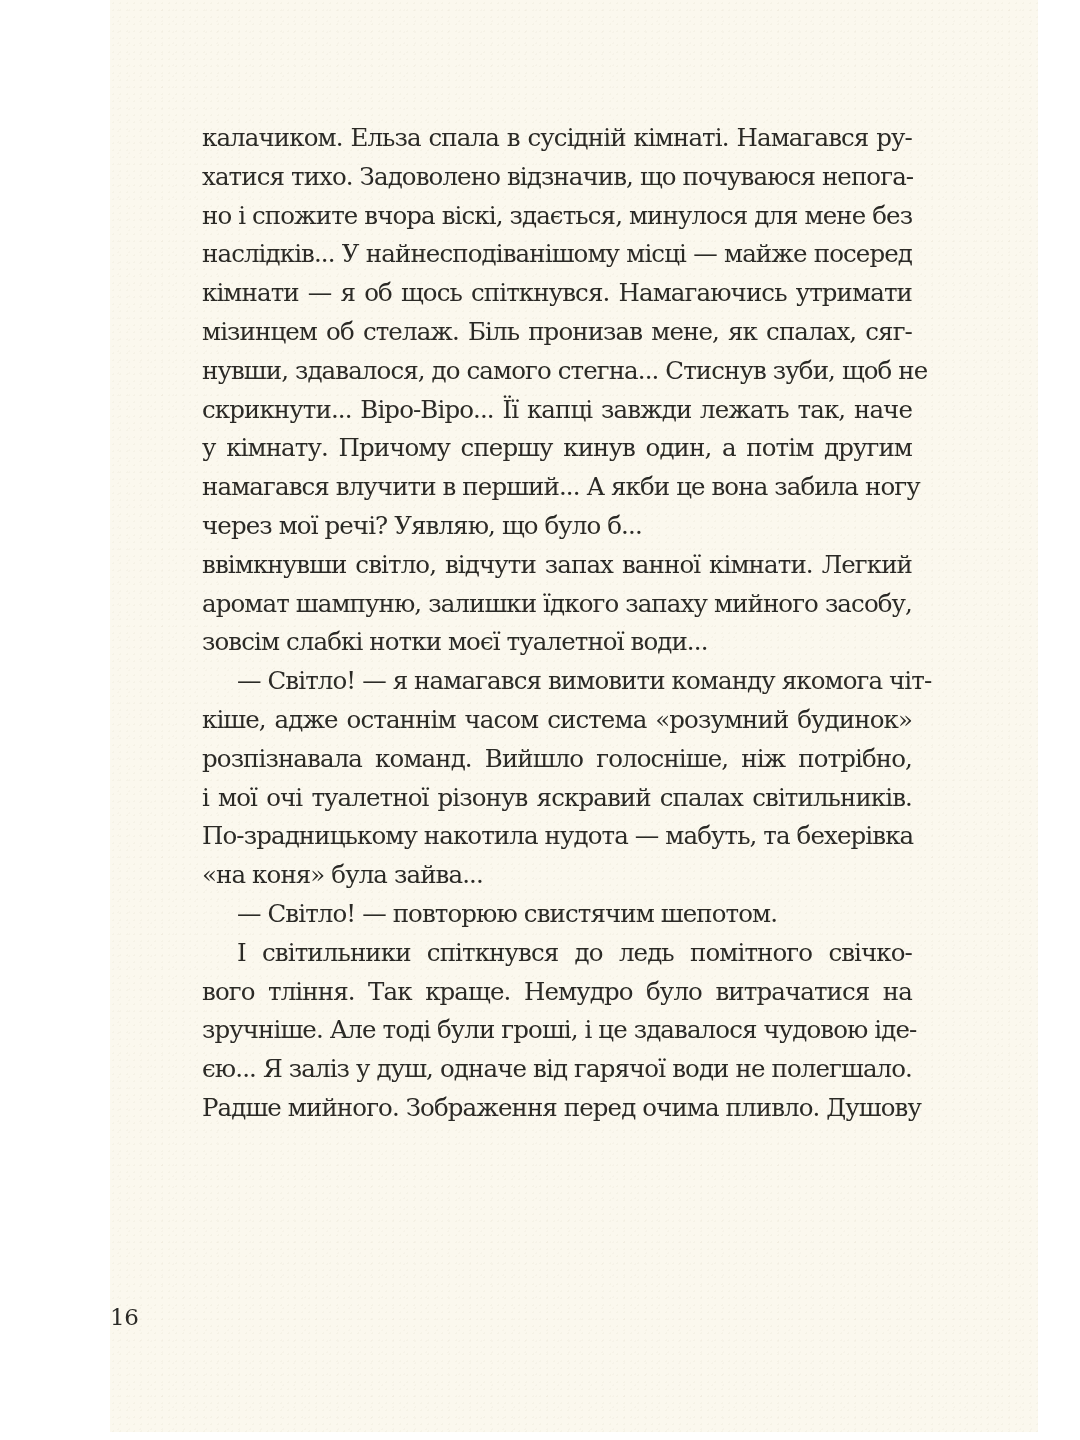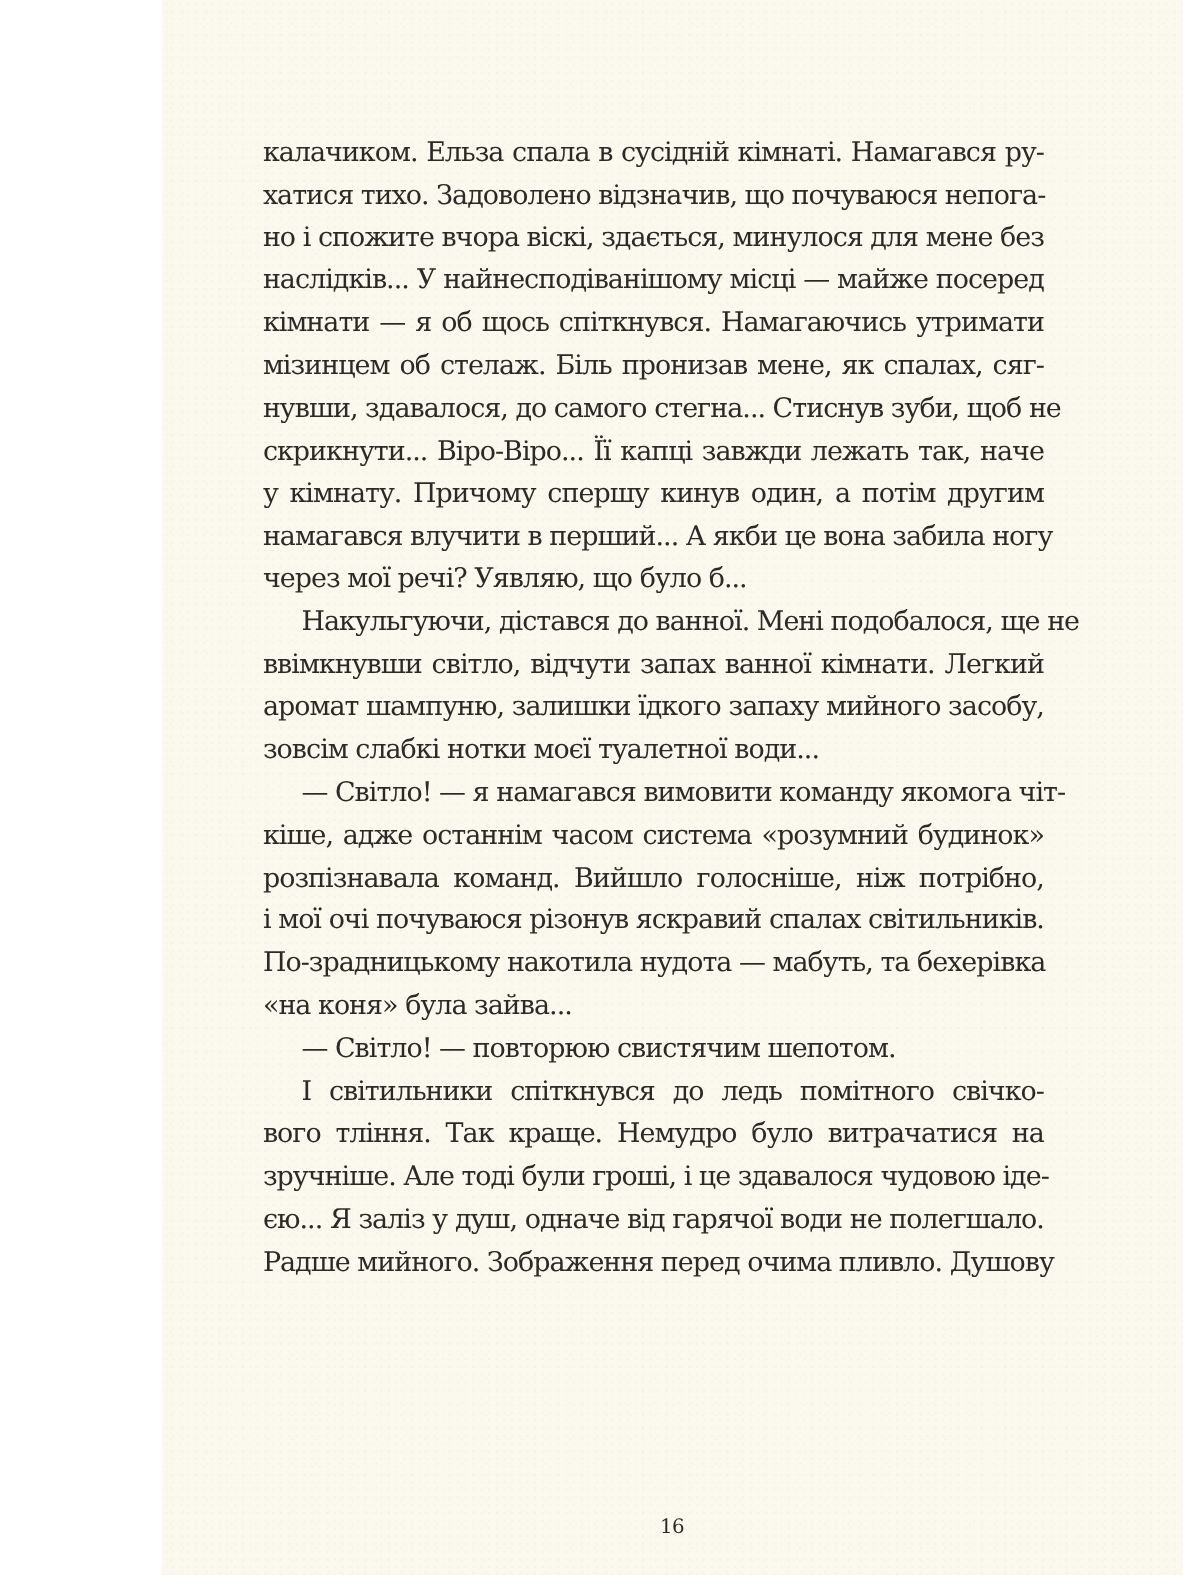--- a/index.html
+++ b/index.html
@@ -25,7 +25,6 @@
         radial-gradient(rgba(180,170,140,0.06) 1px, transparent 1px);
       background-size: 7px 7px, 11px 11px;
       background-position: 0 0, 3px 5px;
-      margin-left: 37px;
     }
     .text-block {
       position: absolute;

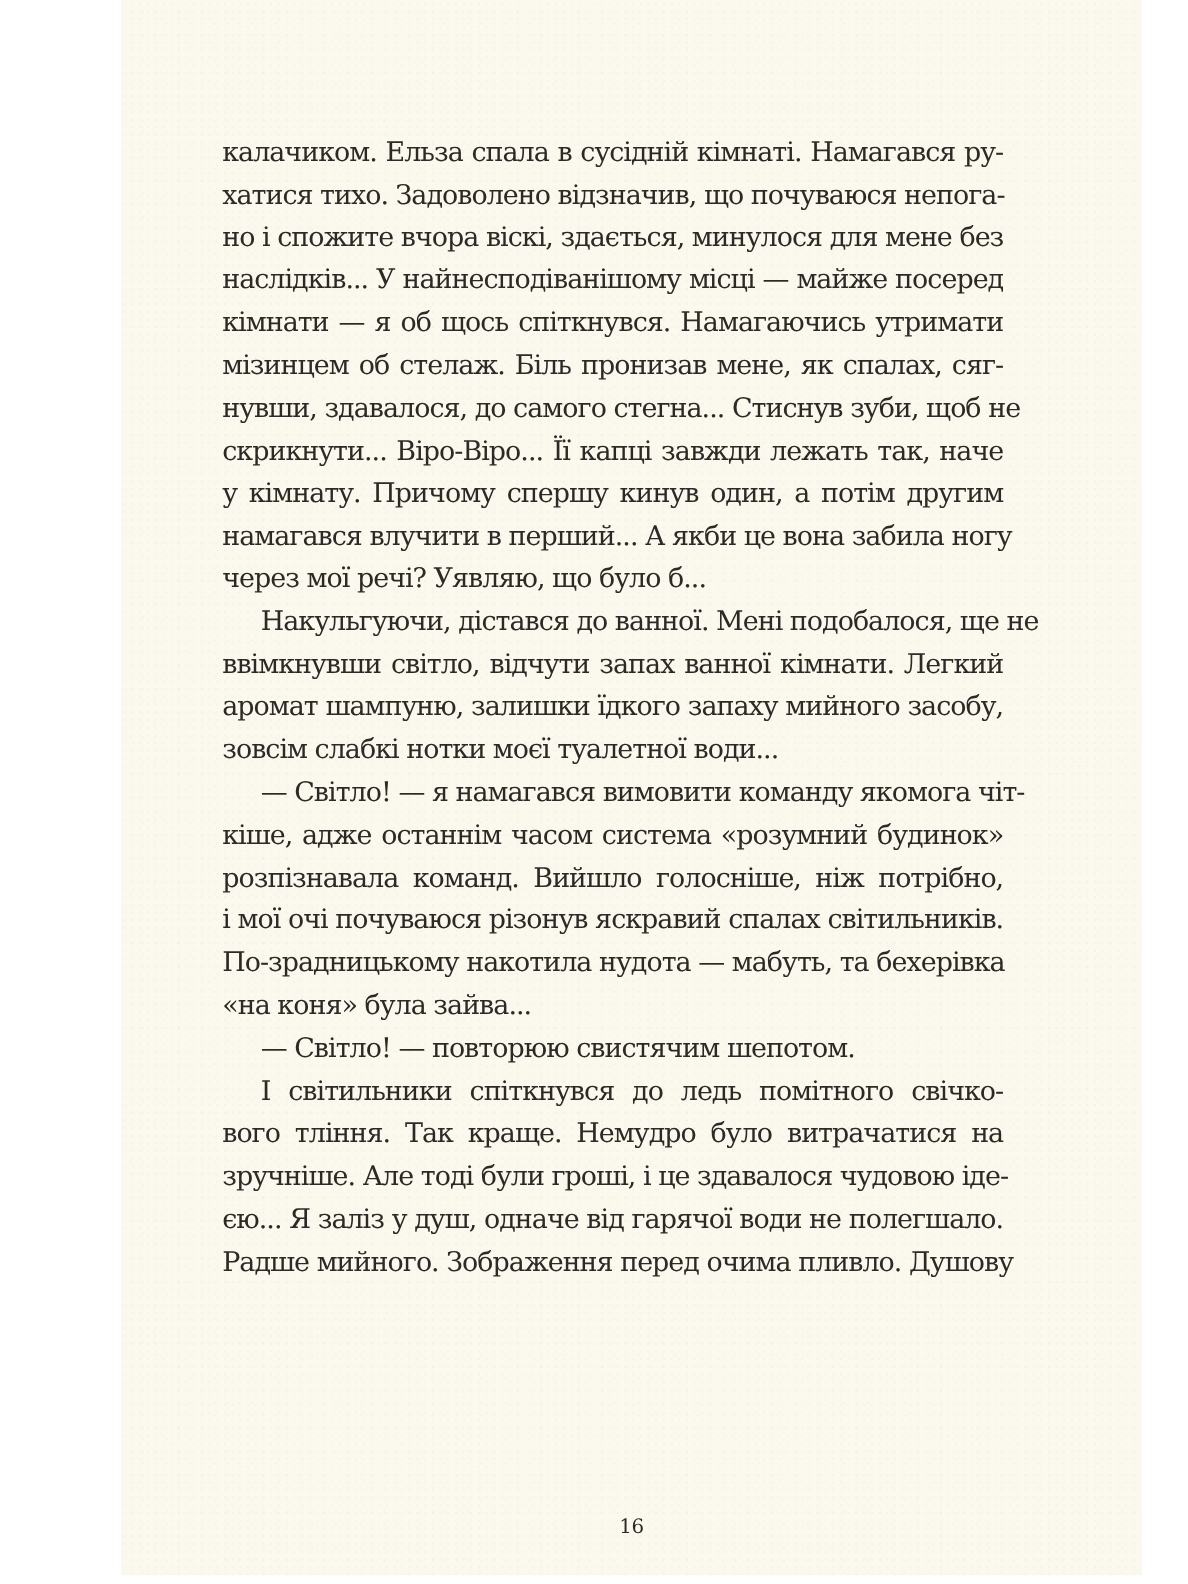--- a/index.html
+++ b/index.html
@@ -79,7 +79,6 @@
       <span class="line">у кімнату. Причому спершу кинув один, а потім другим</span>
       <span class="line">намагався влучити в перший... А якби це вона забила ногу</span>
       <span class="line last">через мої речі? Уявляю, що було б...</span>
-      <span class="line indent">Накульгуючи, дістався до ванної. Мені подобалося, ще не</span>
       <span class="line">ввімкнувши світло, відчути запах ванної кімнати. Легкий</span>
       <span class="line">аромат шампуню, залишки їдкого запаху мийного засобу,</span>
       <span class="line last">зовсім слабкі нотки моєї туалетної води...</span>

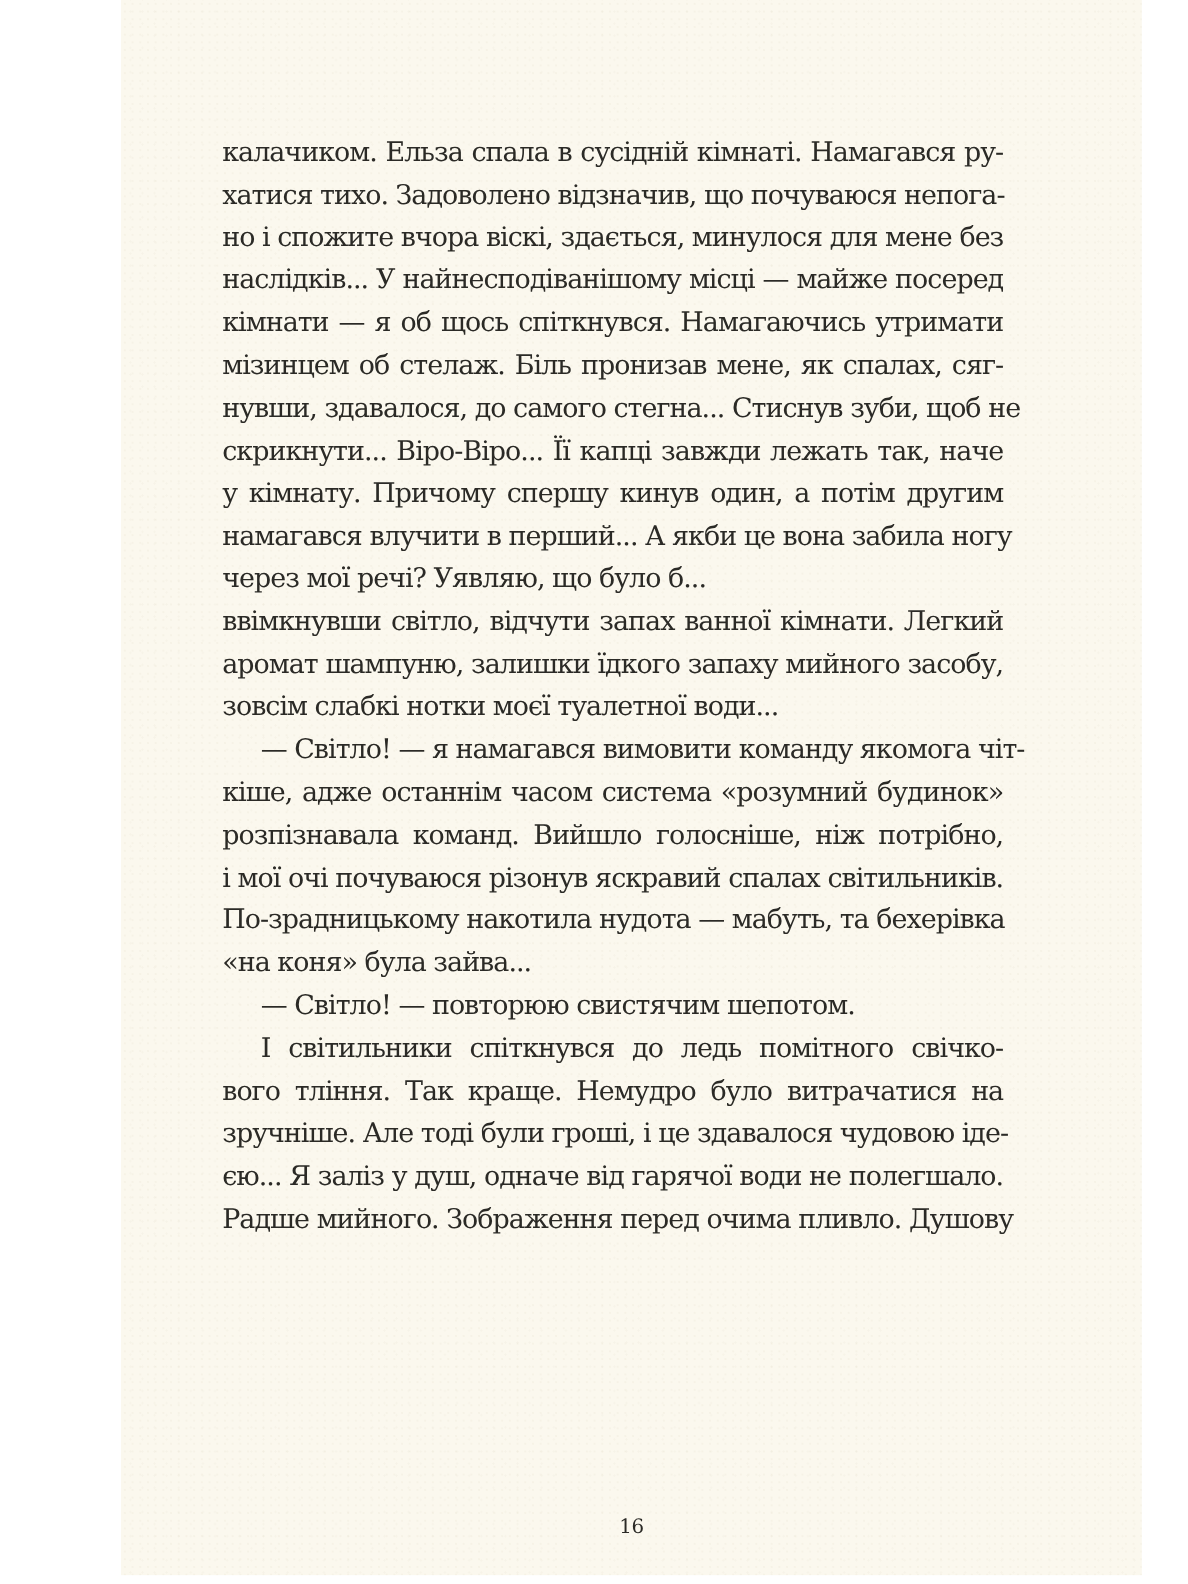--- a/index.html
+++ b/index.html
@@ -85,7 +85,7 @@
       <span class="line indent">— Світло! — я намагався вимовити команду якомога чіт-</span>
       <span class="line">кіше, адже останнім часом система «розумний будинок»</span>
       <span class="line">розпізнавала команд. Вийшло голосніше, ніж потрібно,</span>
-      <span class="line">і мої очі почуваюся різонув яскравий спалах світильників.</span>
+      <span class="line">і мої очі туалетної різонув яскравий спалах світильників.</span>
       <span class="line">По-зрадницькому накотила нудота — мабуть, та бехерівка</span>
       <span class="line last">«на коня» була зайва...</span>
       <span class="line indent last">— Світло! — повторюю свистячим шепотом.</span>

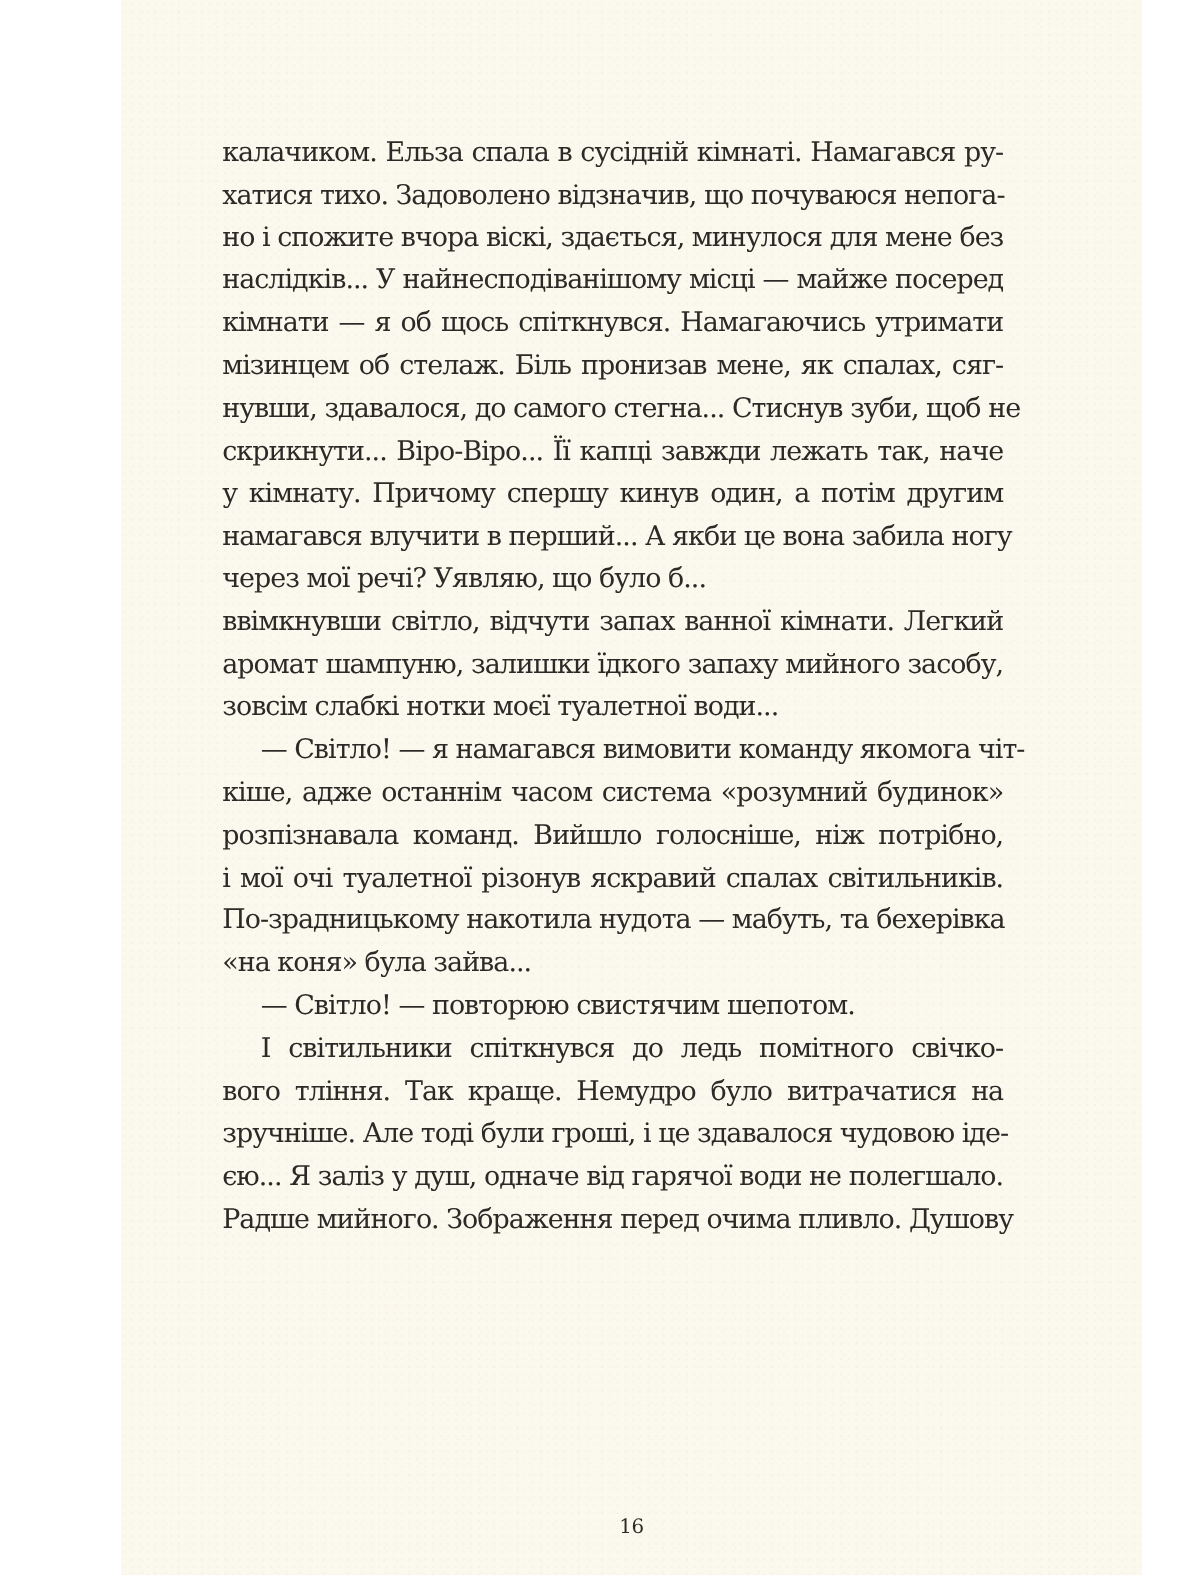--- a/index.html
+++ b/index.html
@@ -55,10 +55,10 @@
       position: absolute;
       left: 0;
       width: 100%;
-      top: 1378px;
-      text-align: center;
+      top: 1304px;
+      text-align: left;
       font-family: "DejaVu Serif", "Liberation Serif", serif;
-      font-size: 18px;
+      font-size: 23px;
       color: #2b2a26;
       letter-spacing: -0.5px;
     }

